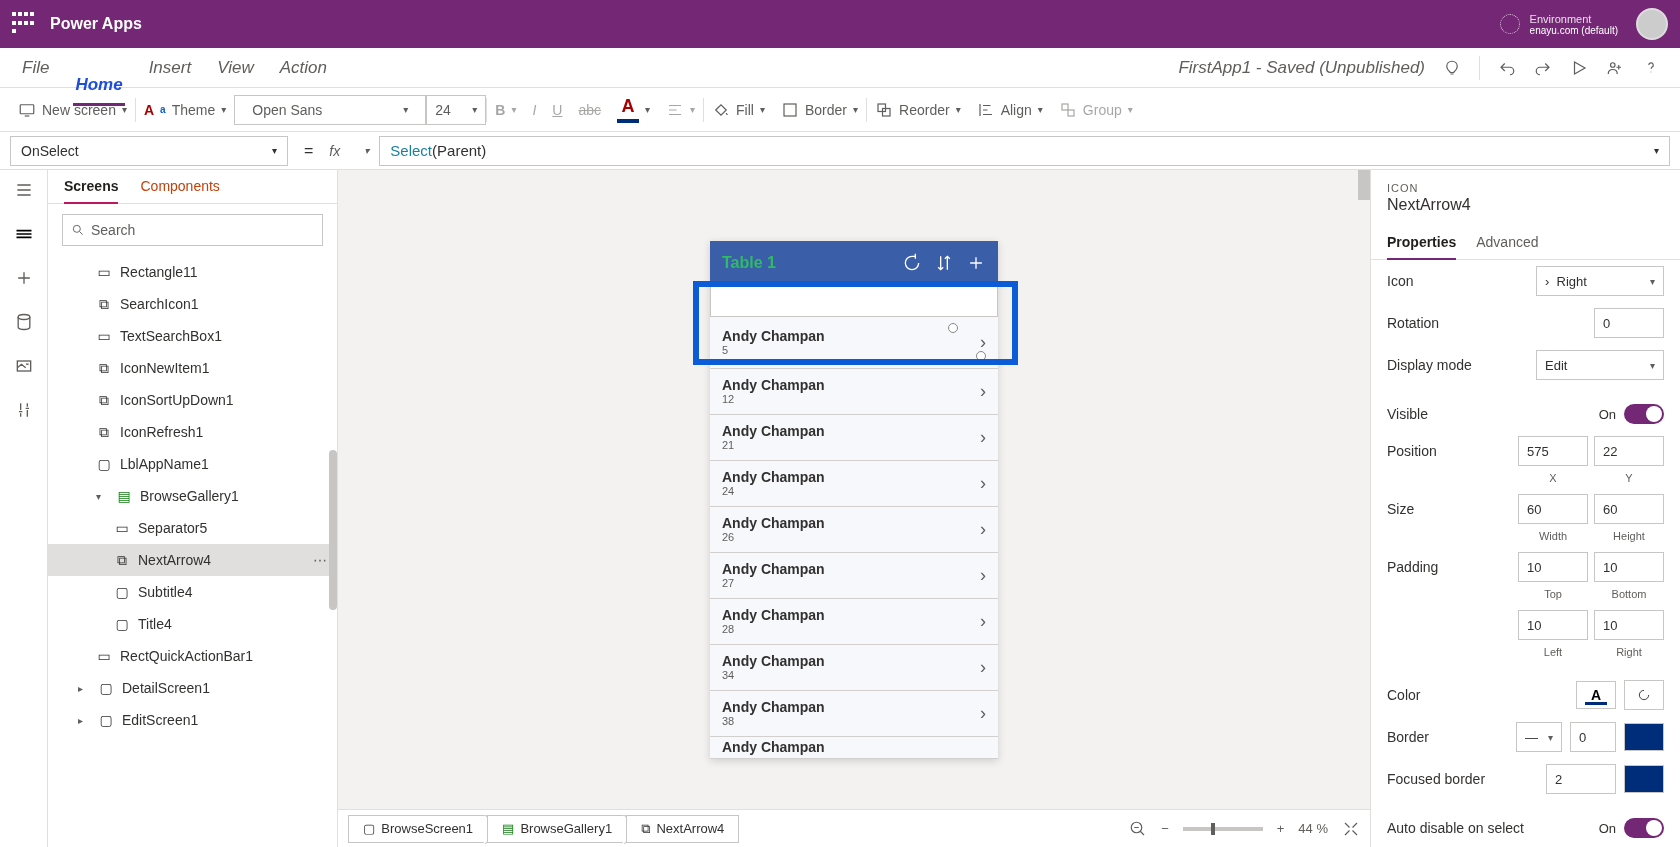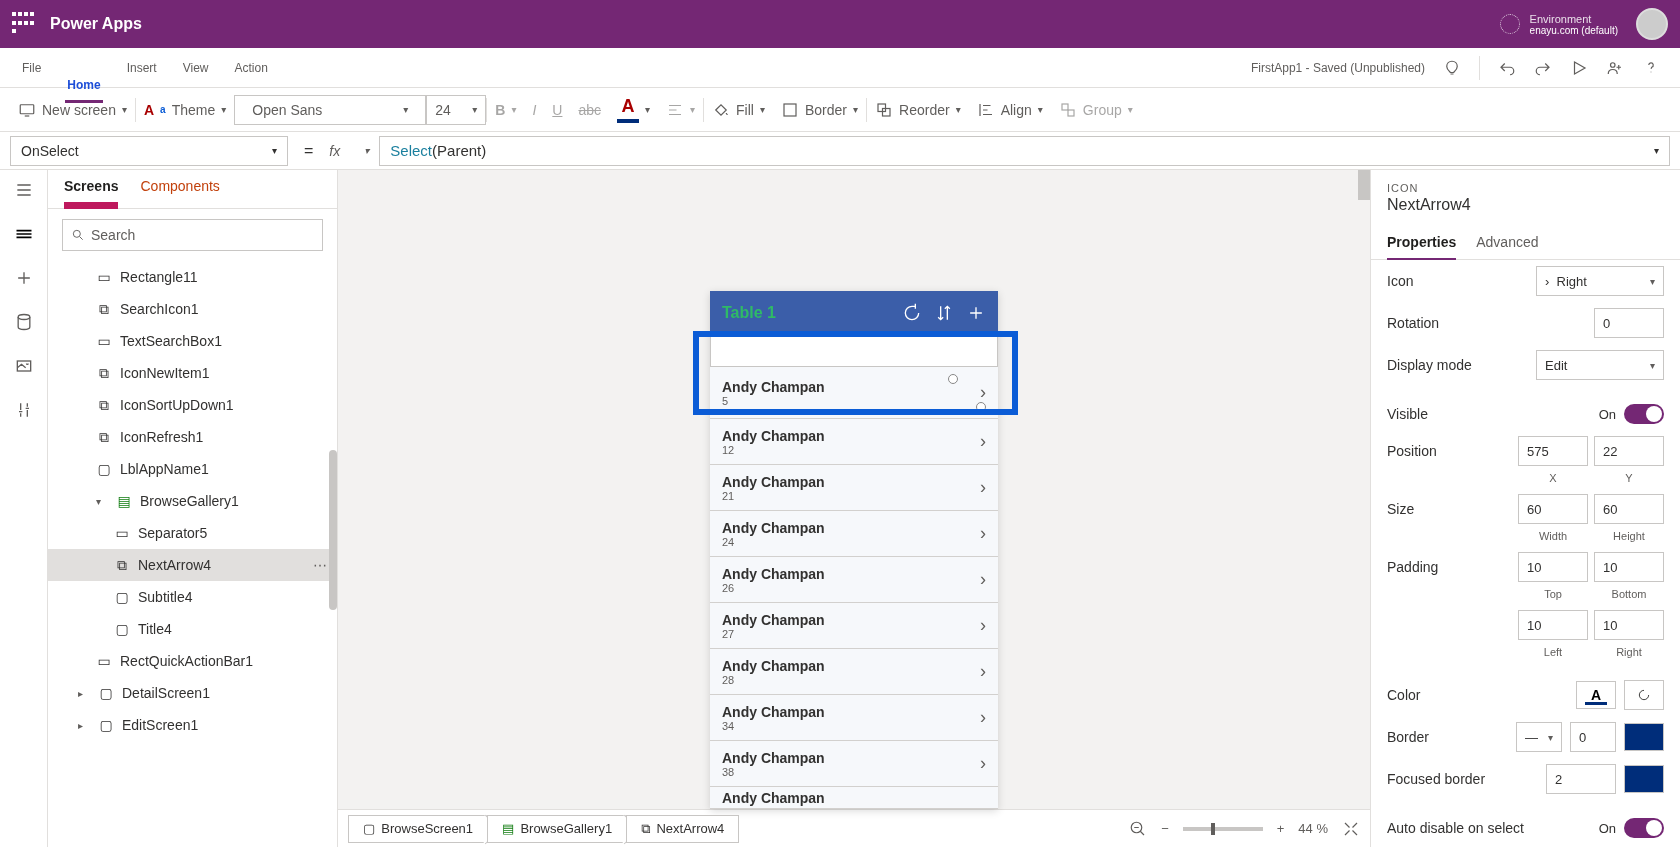--- a/index.html
+++ b/index.html
@@ -18,7 +18,7 @@
 .avatar { width: 32px; height: 32px; border-radius: 50%; background: #ccc; border: 2px solid #ddd; }
 
 
-.menu-row { height: 40px; border-bottom: 1px solid #e1dfdd; display: flex; align-items: center; padding: 0 20px; gap: 22px; font-size: 12px; color: #605e5c; }
+.menu-row { height: 40px; border-bottom: 1px solid #e1dfdd; display: flex; align-items: center; padding: 0 20px; gap: 22px; font-size: 17px; color: #605e5c; font-style: italic; }
 .menu-row .item { padding: 8px 2px; cursor: pointer; }
 .menu-row .item.active { color: #1d4ed8; font-weight: 600; border-bottom: 3px solid #742774; margin-bottom: -1px; margin-top: 36px; }
 .menu-row .right { margin-left: auto; display: flex; align-items: center; gap: 18px; color: #605e5c; }

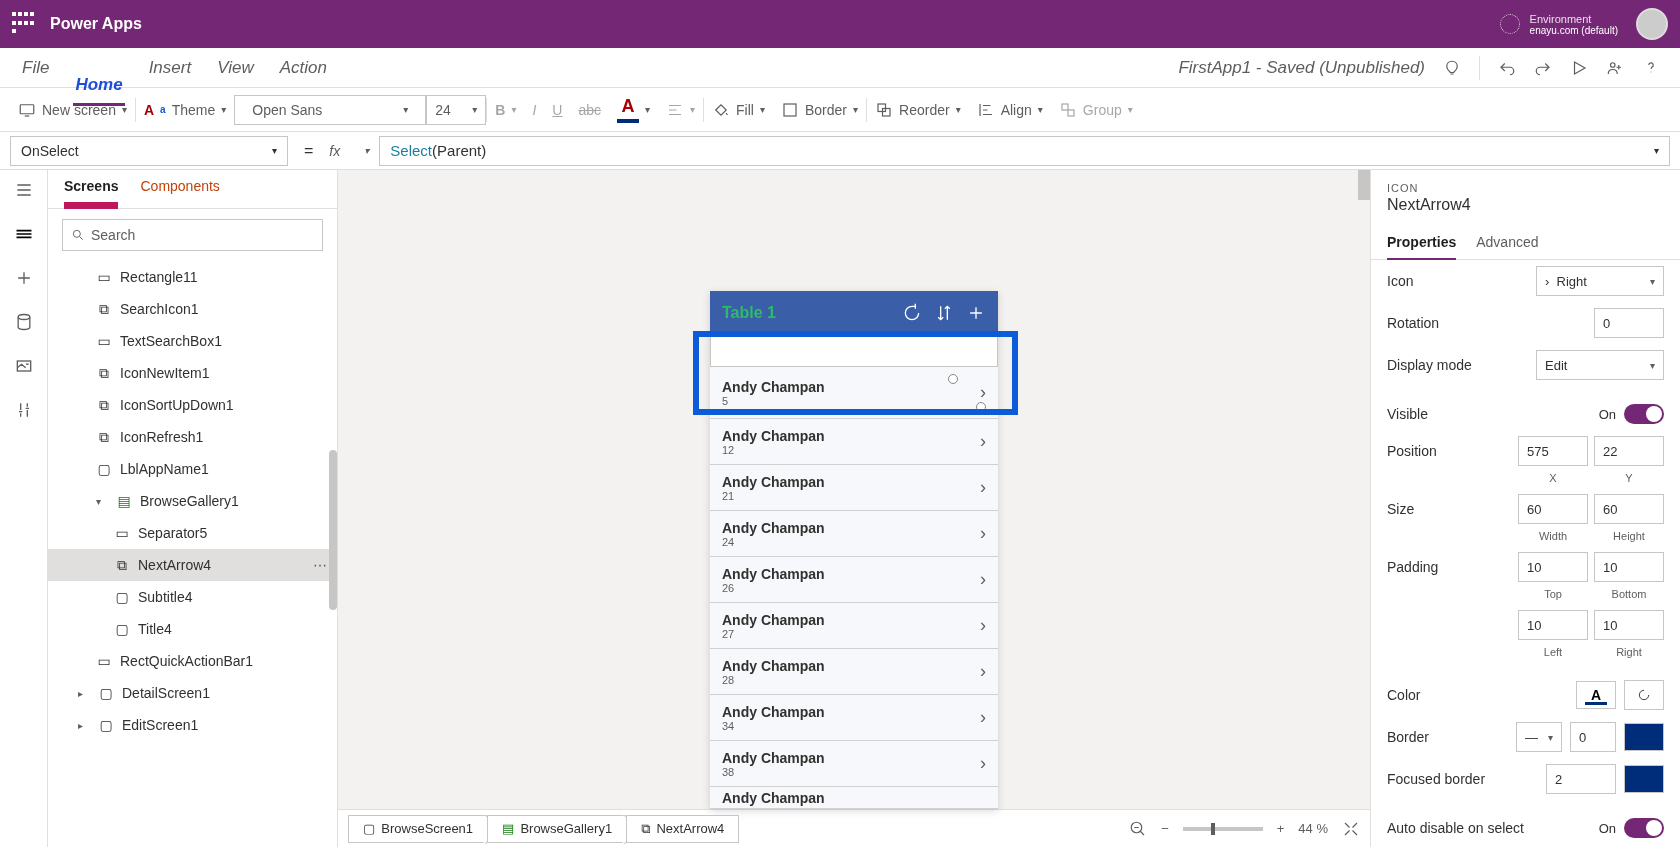--- a/index.html
+++ b/index.html
@@ -55,7 +55,7 @@
 .tree-h { padding: 14px 16px 6px; font-size: 18px; font-weight: 600; display: flex; justify-content: space-between; align-items: center; }
 .tree-tabs { display: flex; gap: 22px; padding: 0 16px; border-bottom: 1px solid #e1dfdd; font-size: 14px; }
 .tree-tabs .tt { padding: 8px 0; cursor: pointer; color: #c2410c; }
-.tree-tabs .tt.active { color: #201f1e; font-weight: 600; border-bottom: 7px solid #be185d; margin-bottom: -1px; }
+.tree-tabs .tt.active { color: #201f1e; font-weight: 600; border-bottom: 2px solid #be185d; margin-bottom: -1px; }
 .search { margin: 10px 14px; height: 32px; border: 1px solid #c8c6c4; display: flex; align-items: center; padding: 0 8px; gap: 6px; color: #605e5c; font-size: 14px; }
 .tree-body { overflow-y: auto; flex: 1; font-size: 14px; }
 .node { display: flex; align-items: center; height: 32px; padding-left: 30px; gap: 8px; cursor: pointer; }

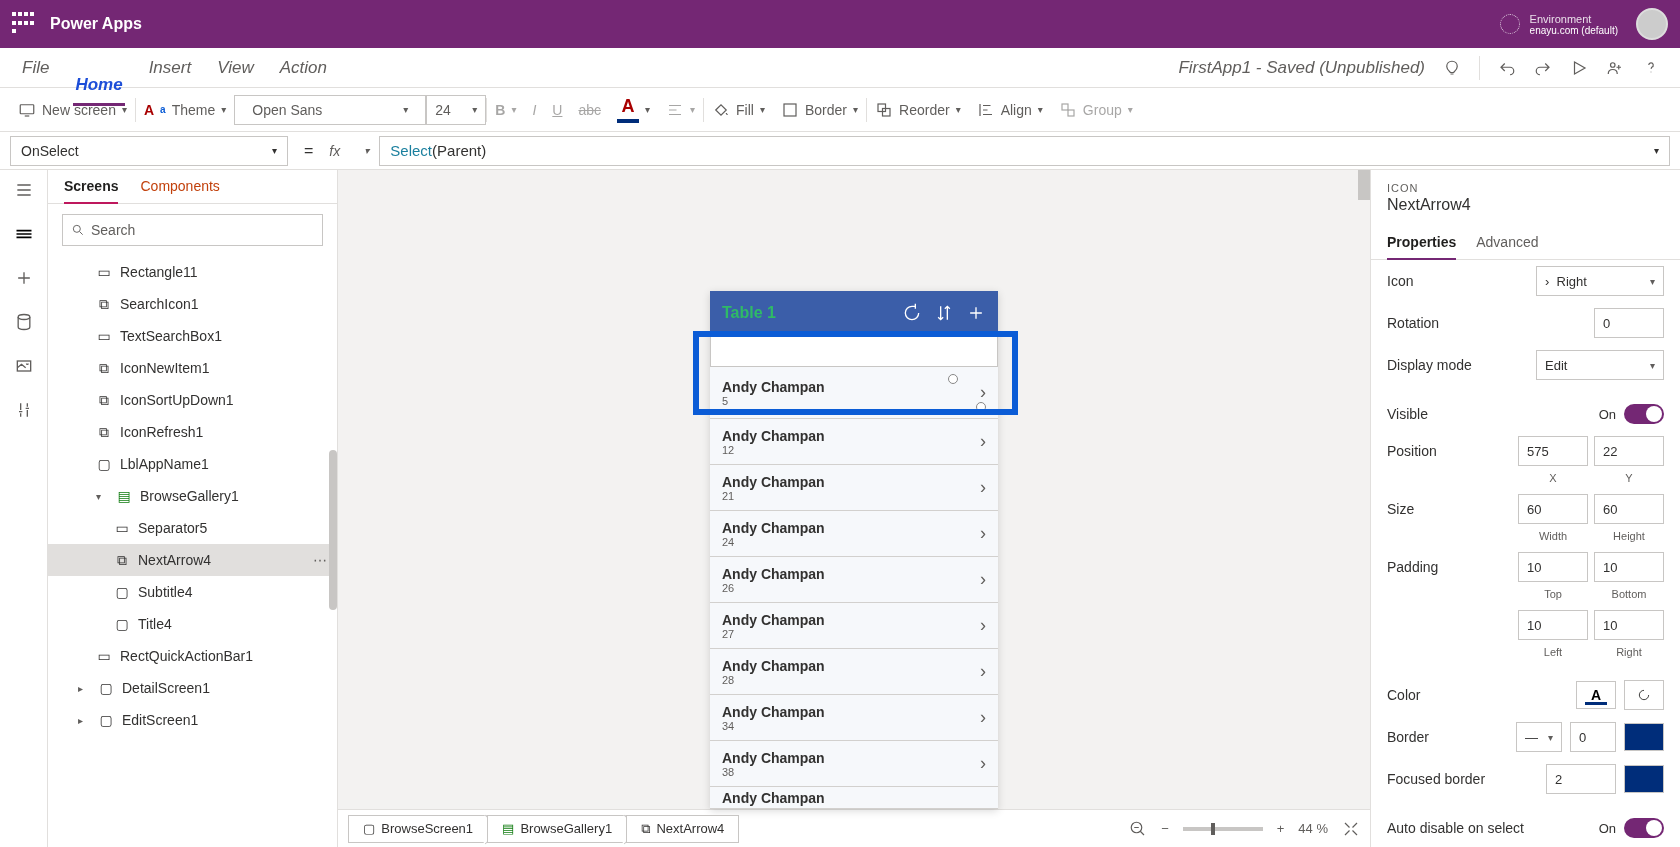--- a/index.html
+++ b/index.html
@@ -69,7 +69,7 @@
 
 
 .canvas-wrap { flex: 1; background: #f3f2f1; position: relative; display: flex; flex-direction: column; }
-.canvas { flex: 1; display: flex; align-items: flex-end; justify-content: center; padding-top: 20px; position: relative; }
+.canvas { flex: 1; display: flex; align-items: center; justify-content: center; padding-top: 20px; position: relative; }
 .phone { width: 288px; background: #fff; box-shadow: 0 2px 8px rgba(0,0,0,.15); position: relative; }
 .phone-hdr { height: 44px; background: #3b5ea9; color: #fff; display: flex; align-items: center; padding: 0 12px; gap: 12px; }
 .phone-hdr .title { color: #2fba66; font-weight: 700; font-size: 16px; flex: 1; }

